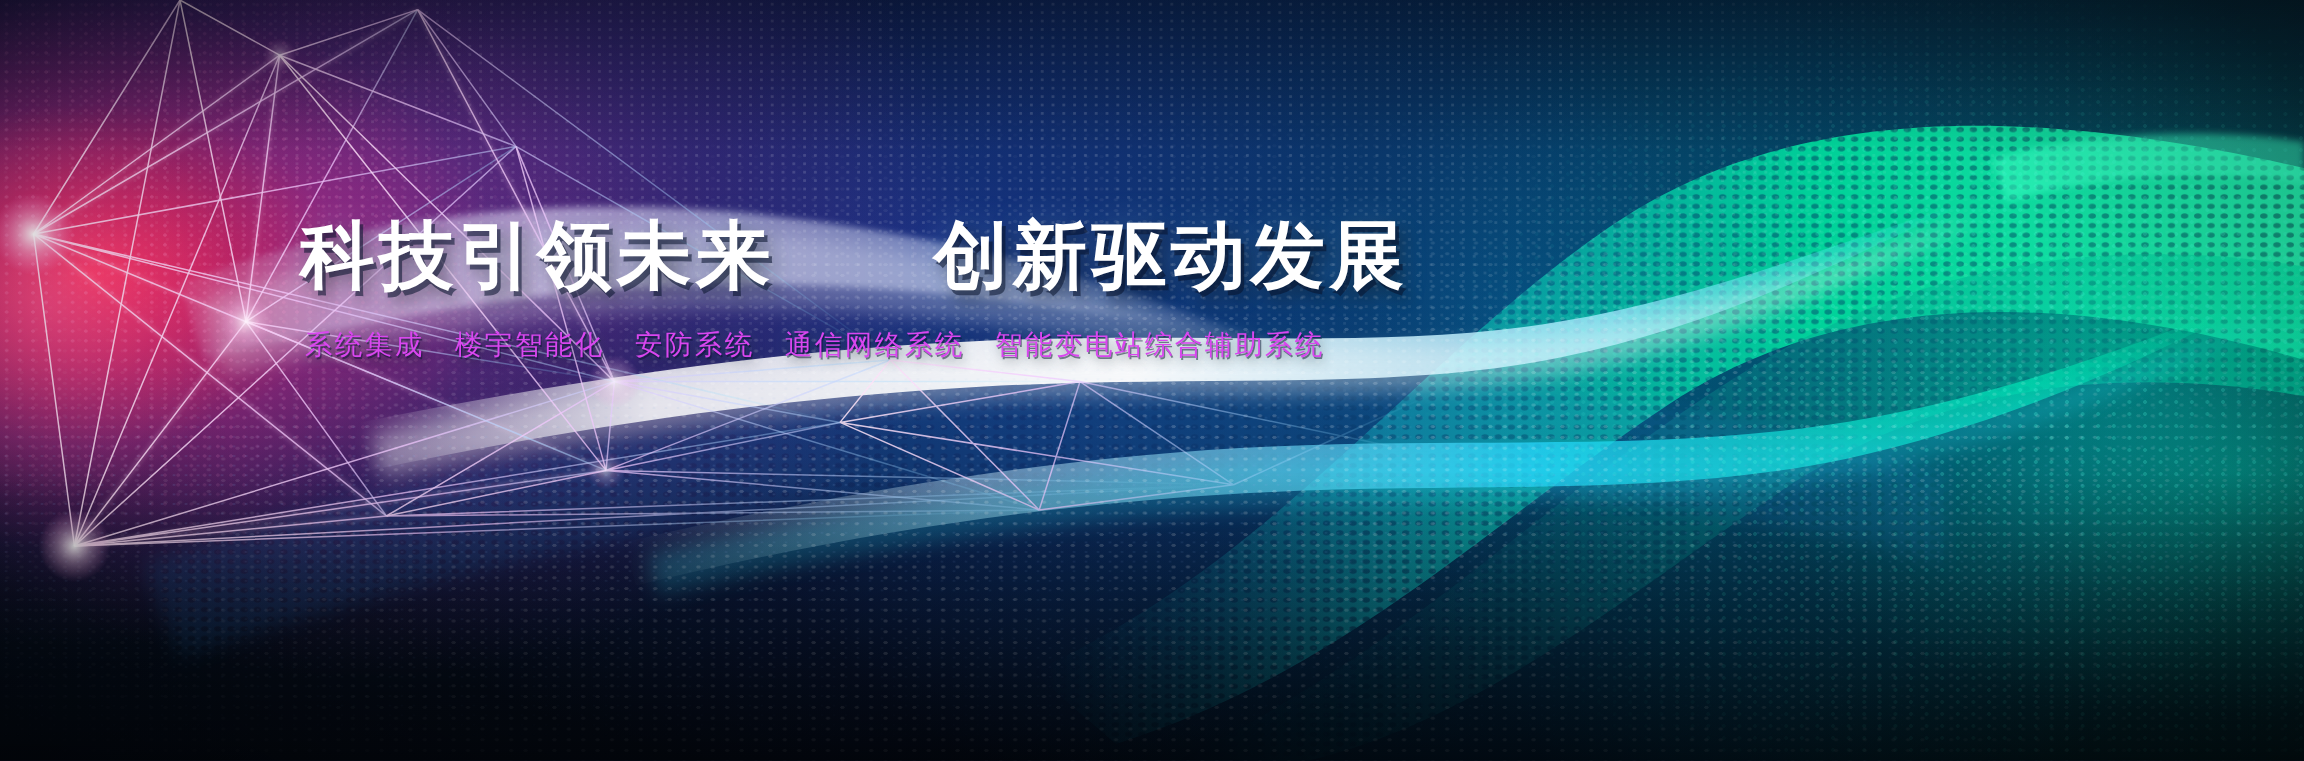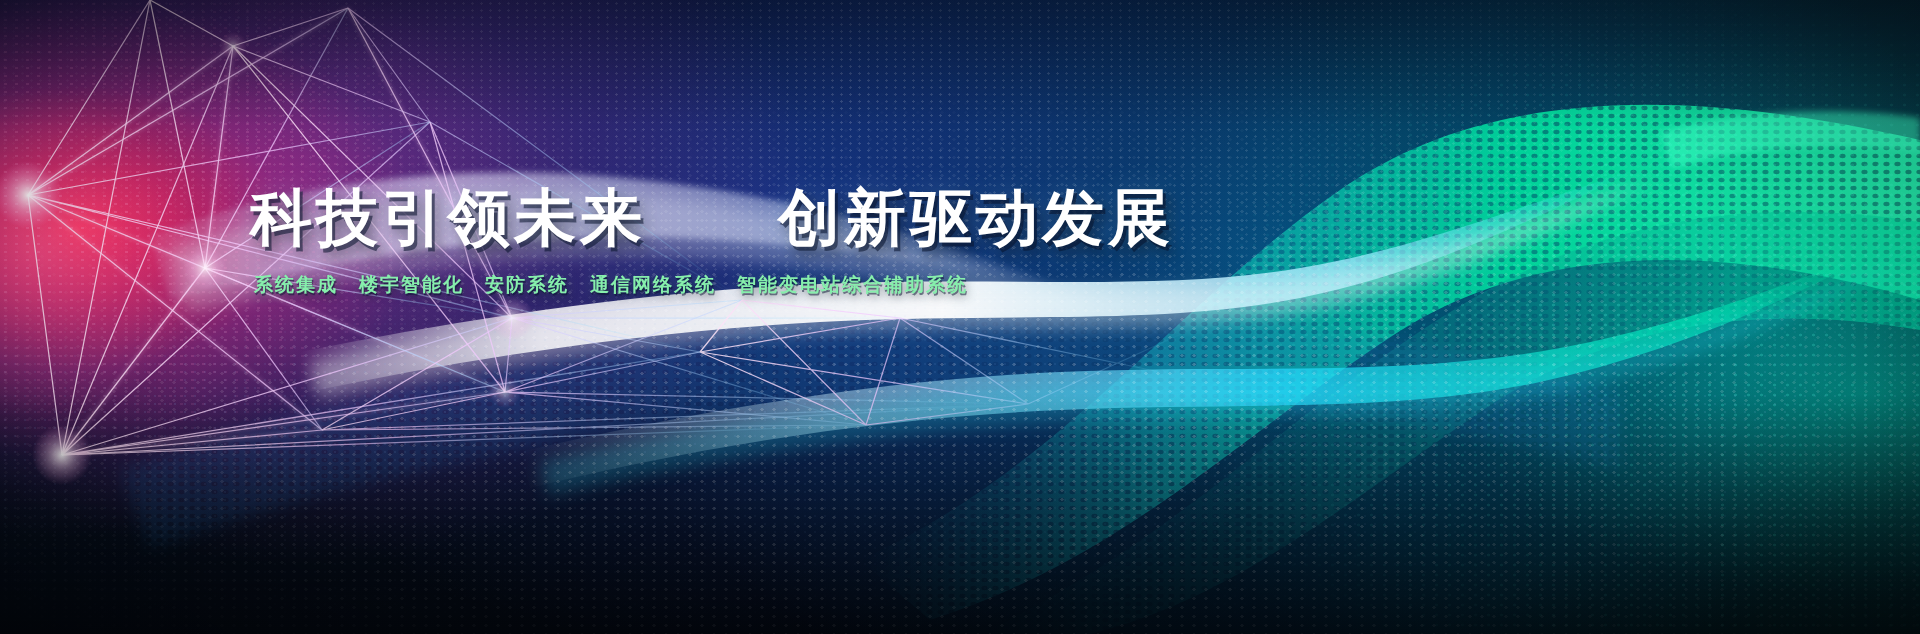--- a/index.html
+++ b/index.html
@@ -104,6 +104,7 @@
       3px 4px 0 rgba(8,18,44,0.55),
       6px 8px 14px rgba(0,0,0,0.45),
       0 0 26px rgba(150,220,255,0.25);
+    font-family: Liberation Mono, monospace;
   }
   #subline{
     margin:26px 0 0 4px;

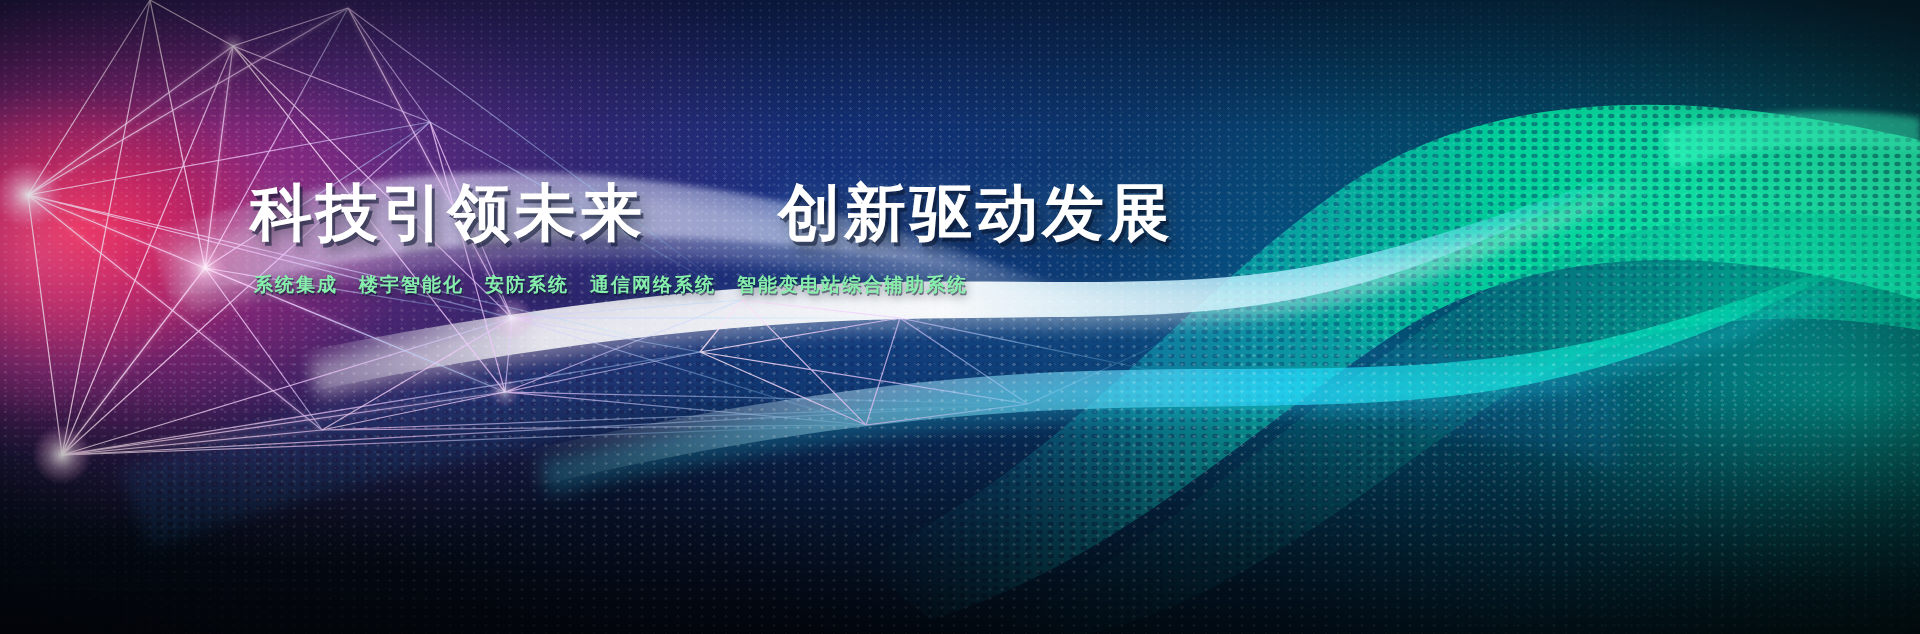--- a/index.html
+++ b/index.html
@@ -108,10 +108,10 @@
   }
   #subline{
     margin:26px 0 0 4px;
-    font-size:19px;
+    font-size:23px;
     line-height:1.1;
-    font-weight:bold;
-    color:#86efac;
+    font-weight:normal;
+    color:#d946ef;
     letter-spacing:2px;
     white-space:pre;
     text-shadow:

